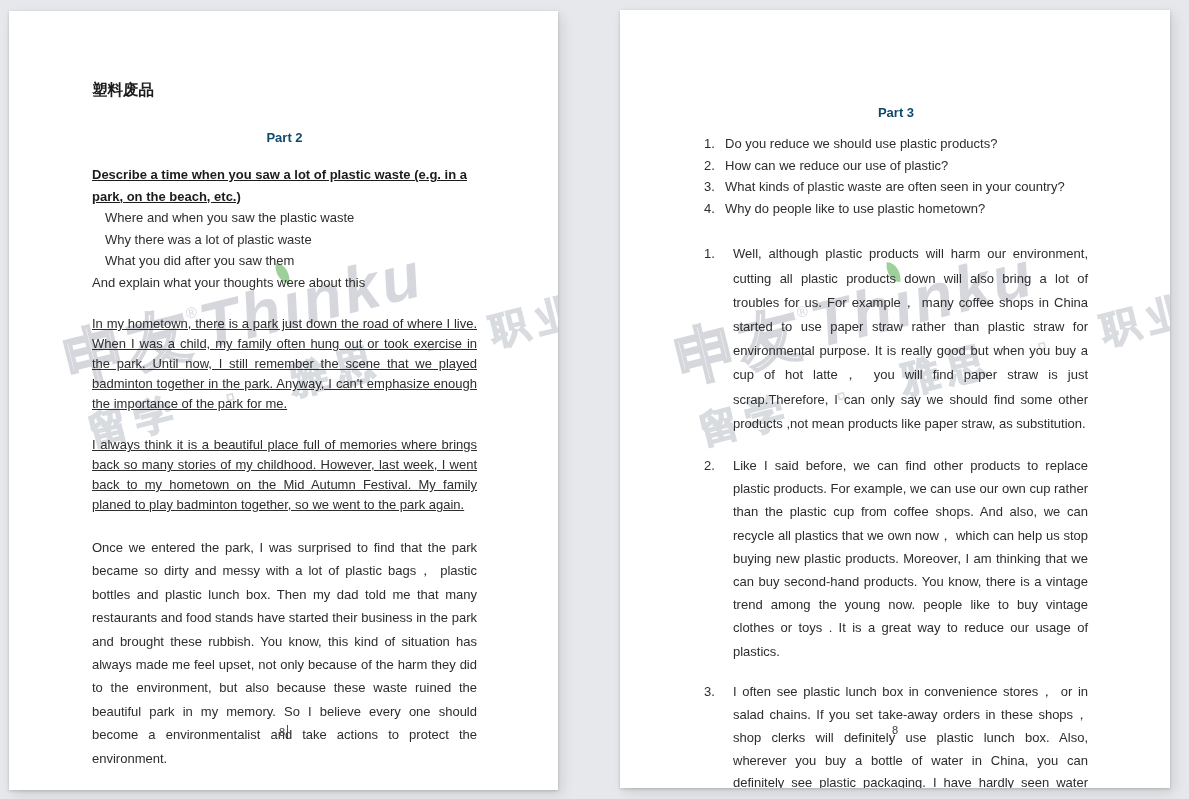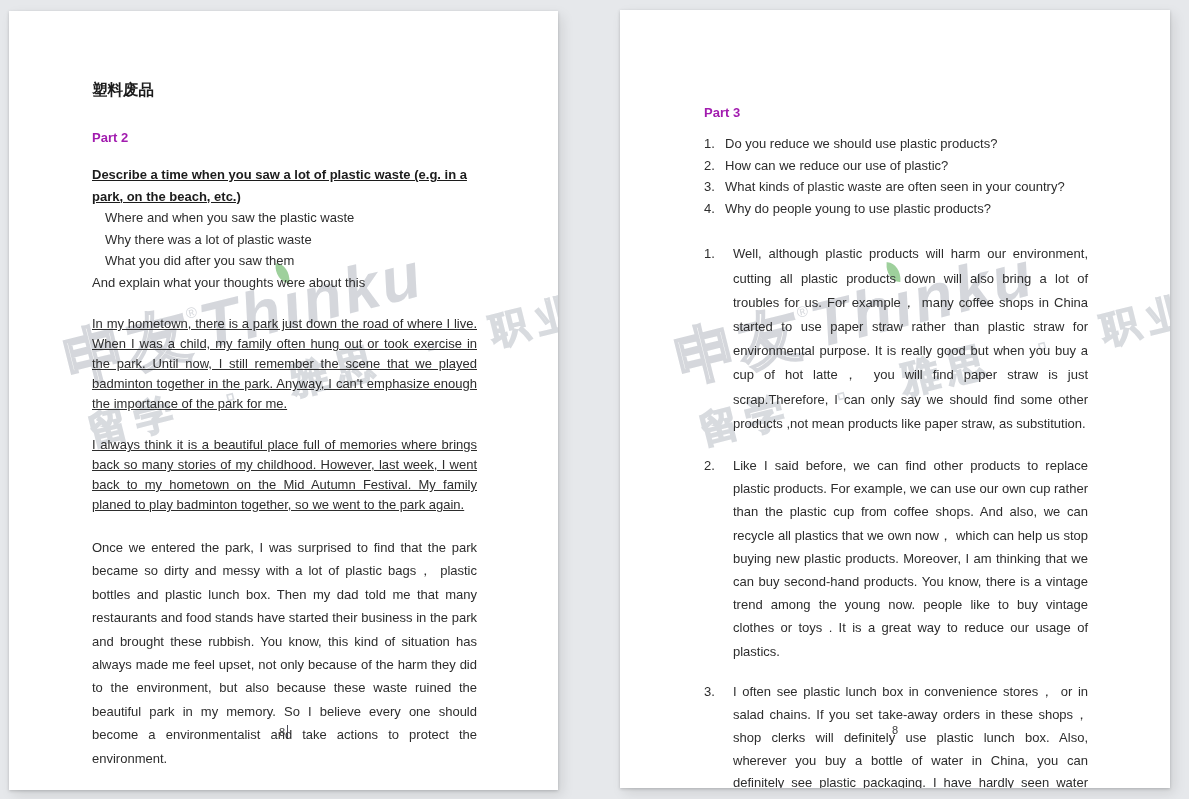--- a/index.html
+++ b/index.html
@@ -32,7 +32,7 @@
     font-size: 15.5px; font-weight: bold; color: #1c1c1c;
     margin-bottom: 26px;
   }
-  .part-label { font-weight: bold; color: #a21caf; margin-bottom: 10px; line-height: 21px; }
+  .part-label { font-weight: bold; color: #0c4a6e; margin-bottom: 10px; line-height: 21px; text-align: center; }
 
   .cue-prompt {
     font-weight: bold; color: #1c1c1c;

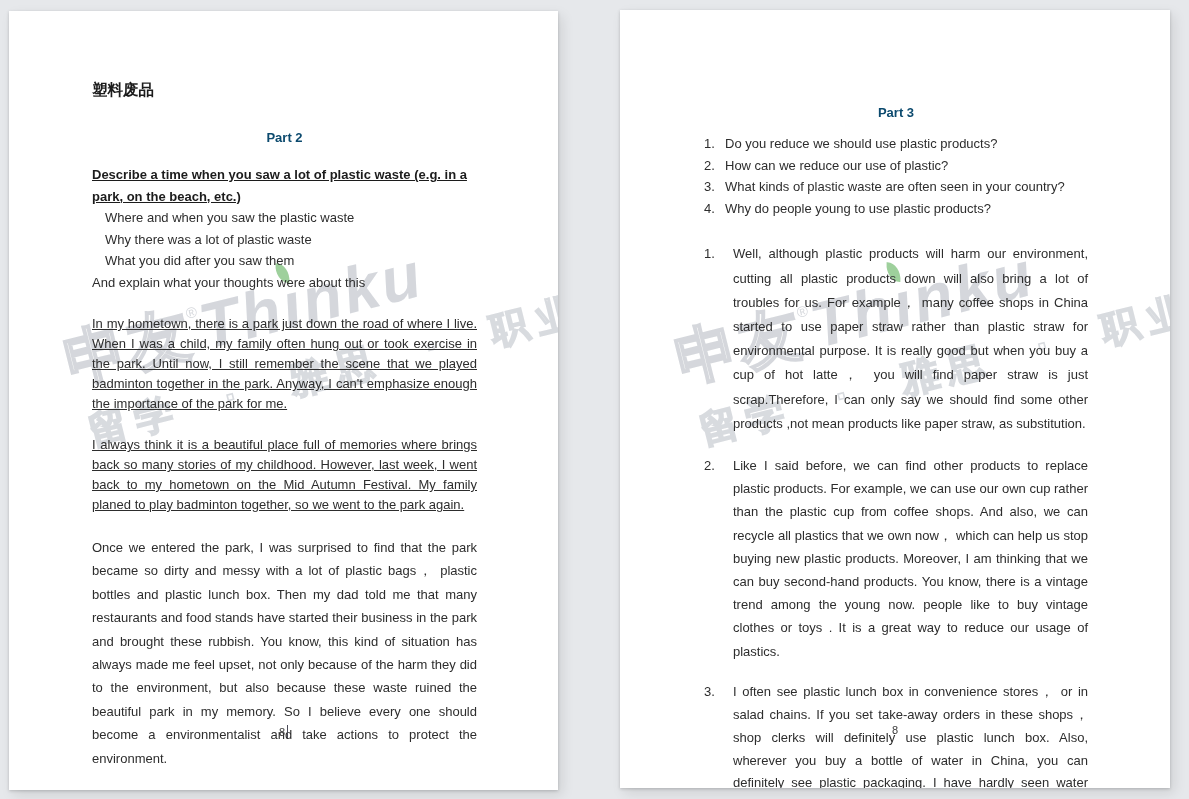--- a/index.html
+++ b/index.html
@@ -185,7 +185,7 @@
       </div>
       <div class="q-row">
         <span class="q-num">4.</span>
-        <span class="q-text">Why do people young to use plastic products?</span>
+        <span class="q-text">Why do people like to use plastic hometown?</span>
       </div>
 
       <div class="a-row first lh-242">

